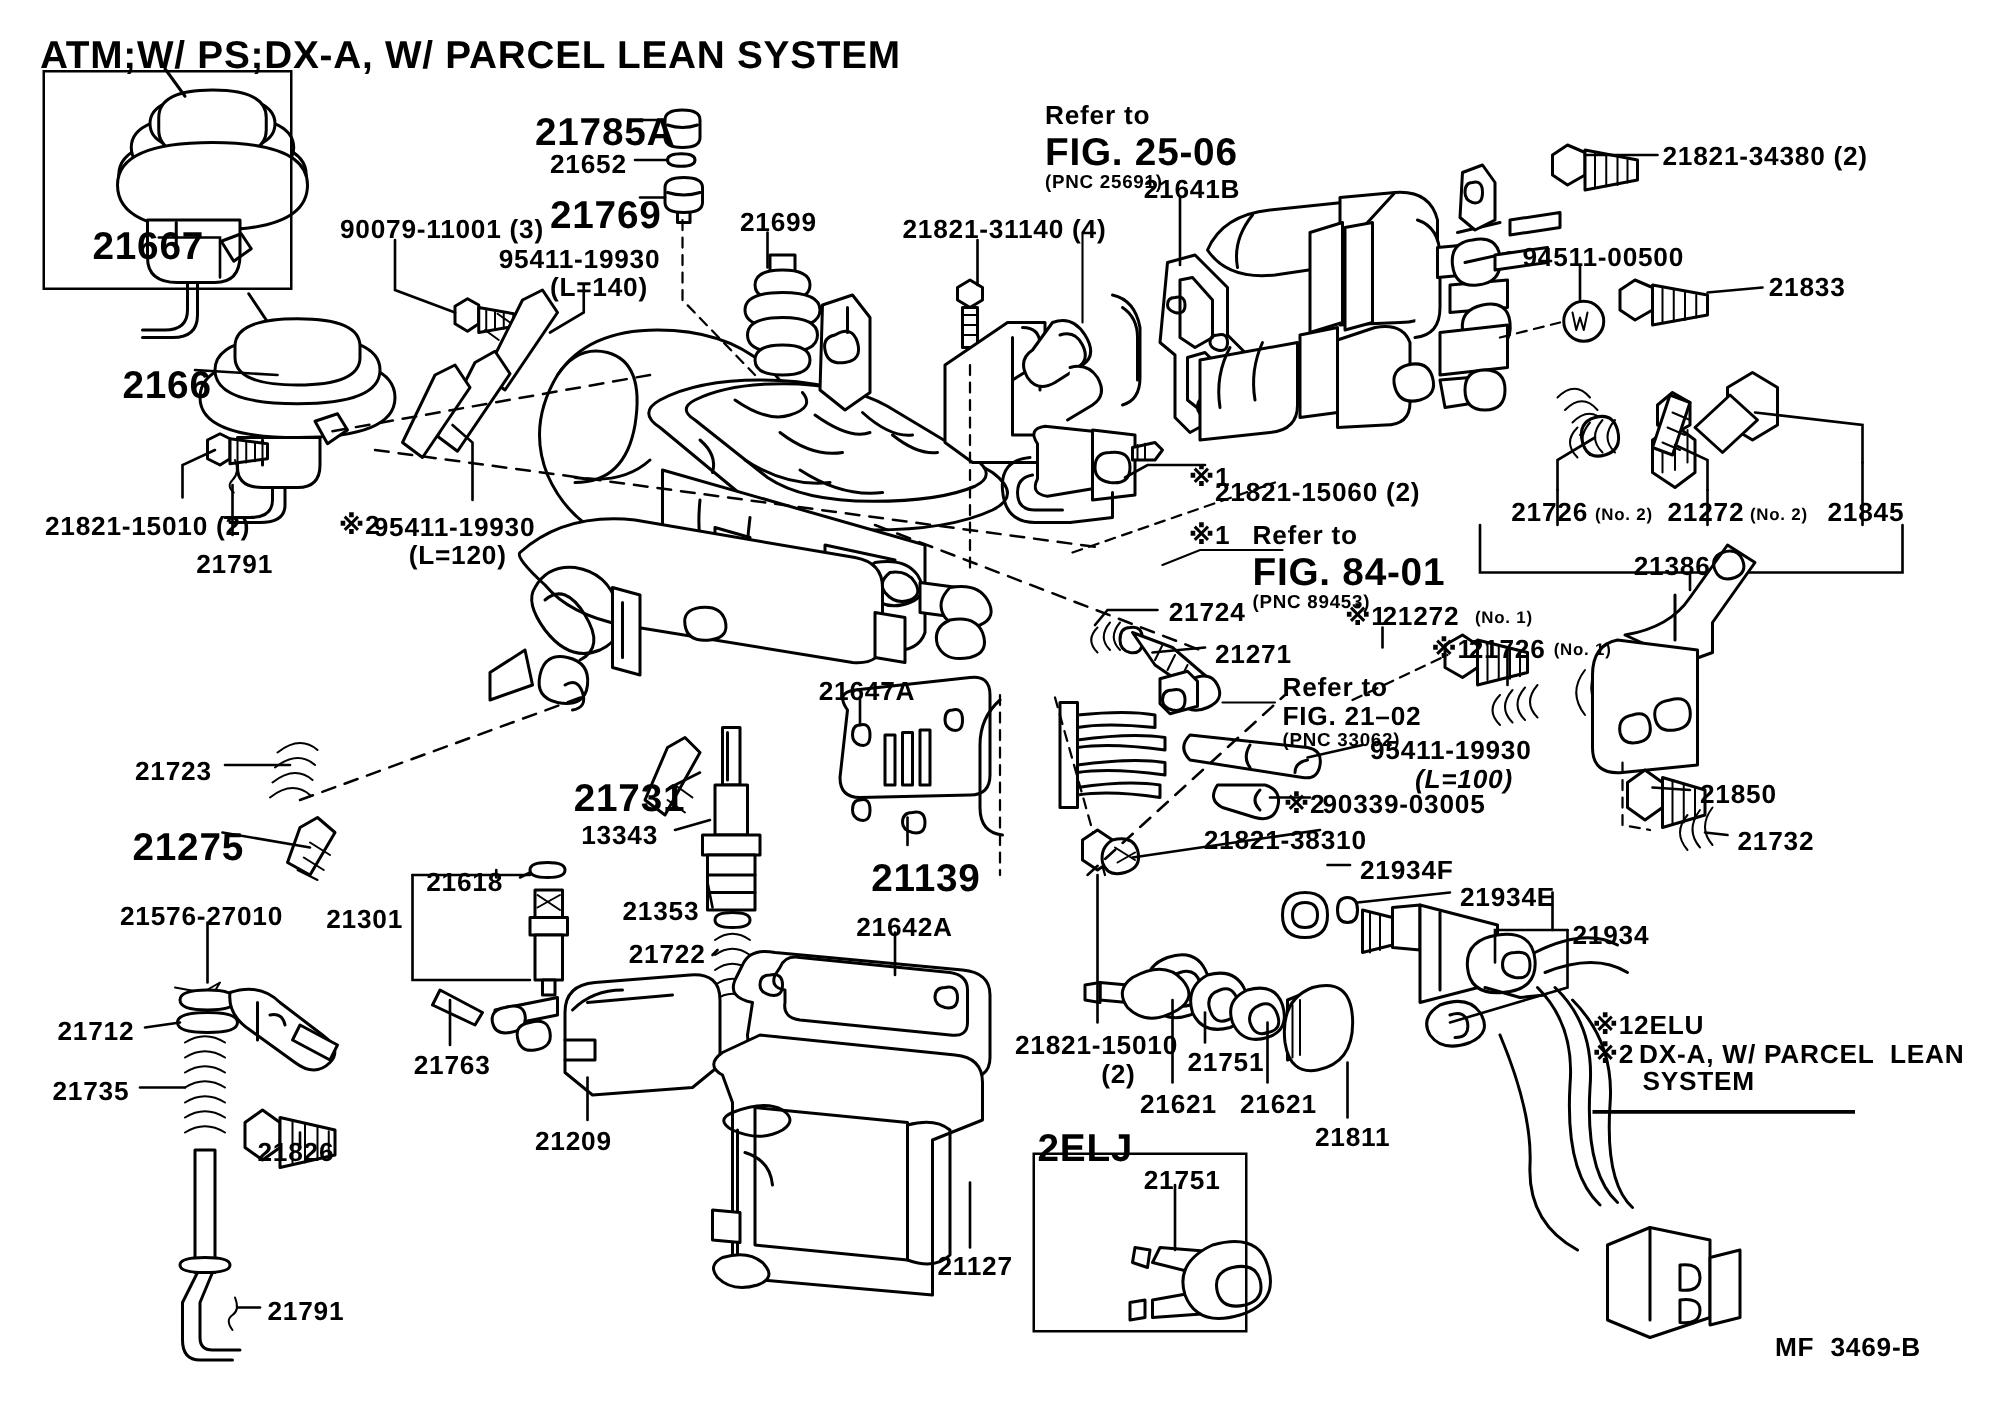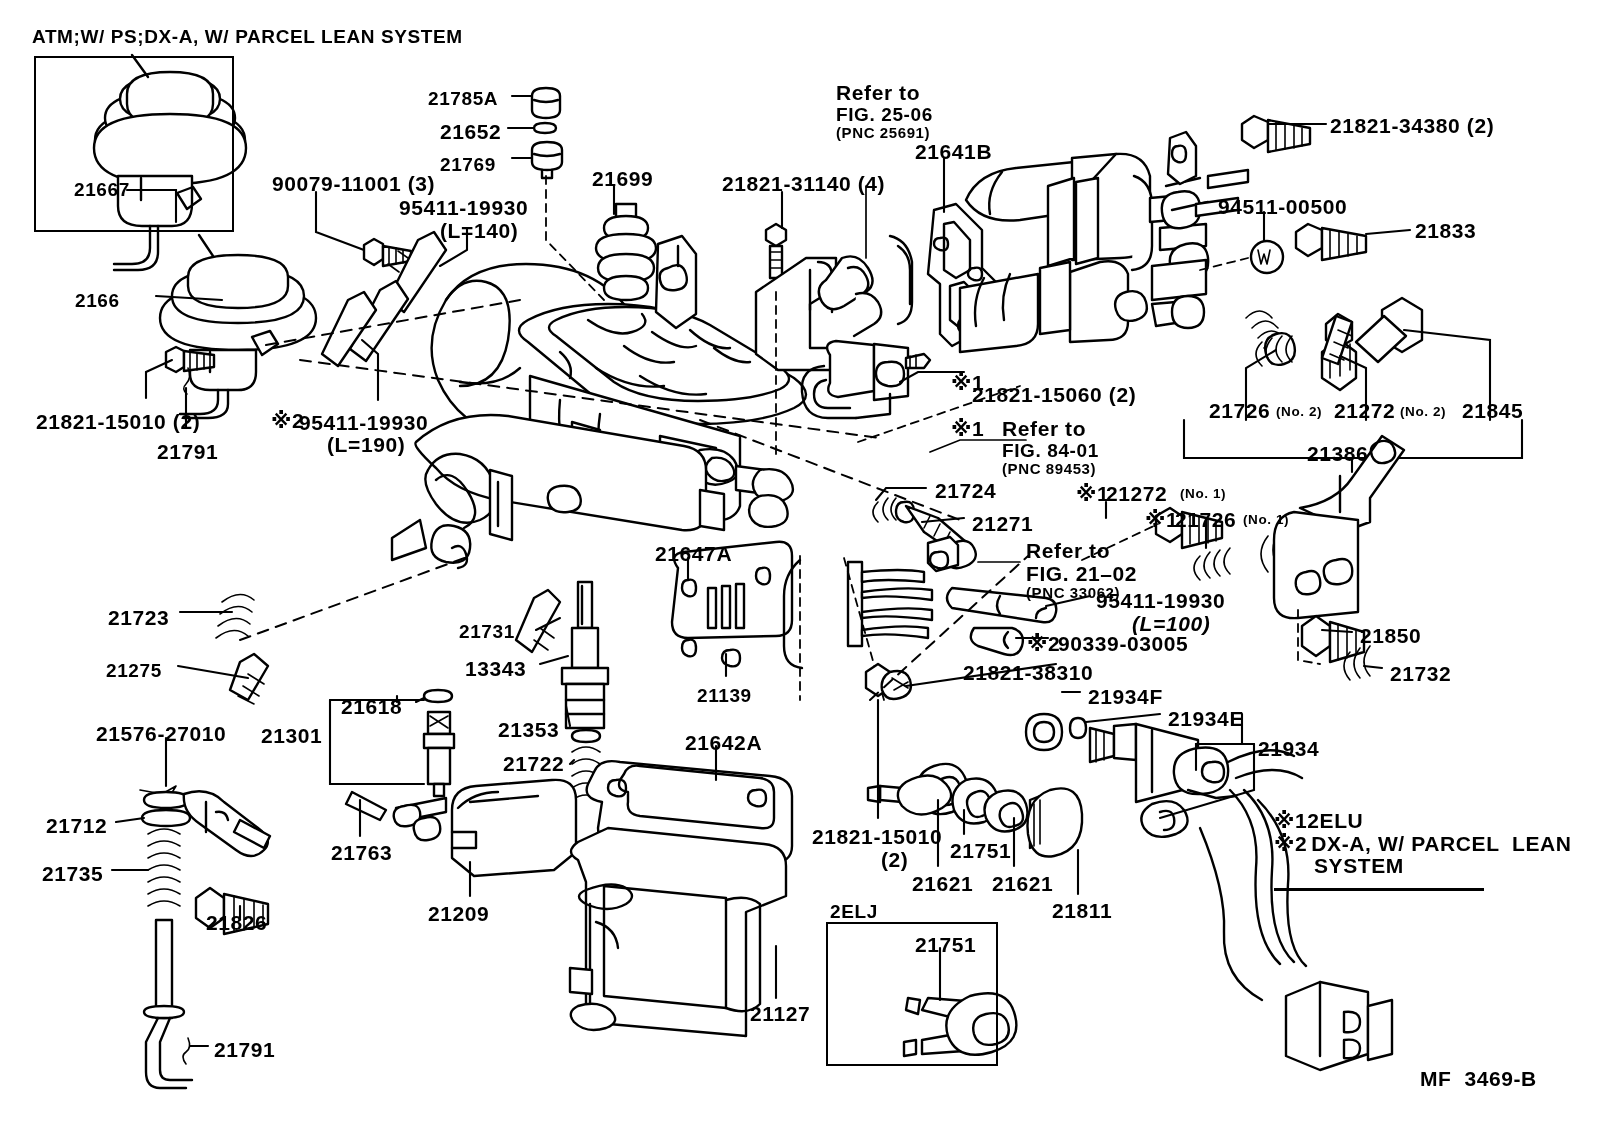--- a/index.html
+++ b/index.html
@@ -8,7 +8,7 @@
        font-family:"Liberation Sans","DejaVu Sans",sans-serif;color:#000;}
   #stage{position:absolute;left:0;top:0;width:1608px;height:1134px;}
   .lbl{position:absolute;white-space:pre;font-weight:bold;letter-spacing:.6px;line-height:1.08;}
-  .s26{font-size:19px;}
+  .s26{font-size:31px;}
   .s22{font-size:21px;}
   .s16{font-size:15px;}
   .s14{font-size:13.5px;}

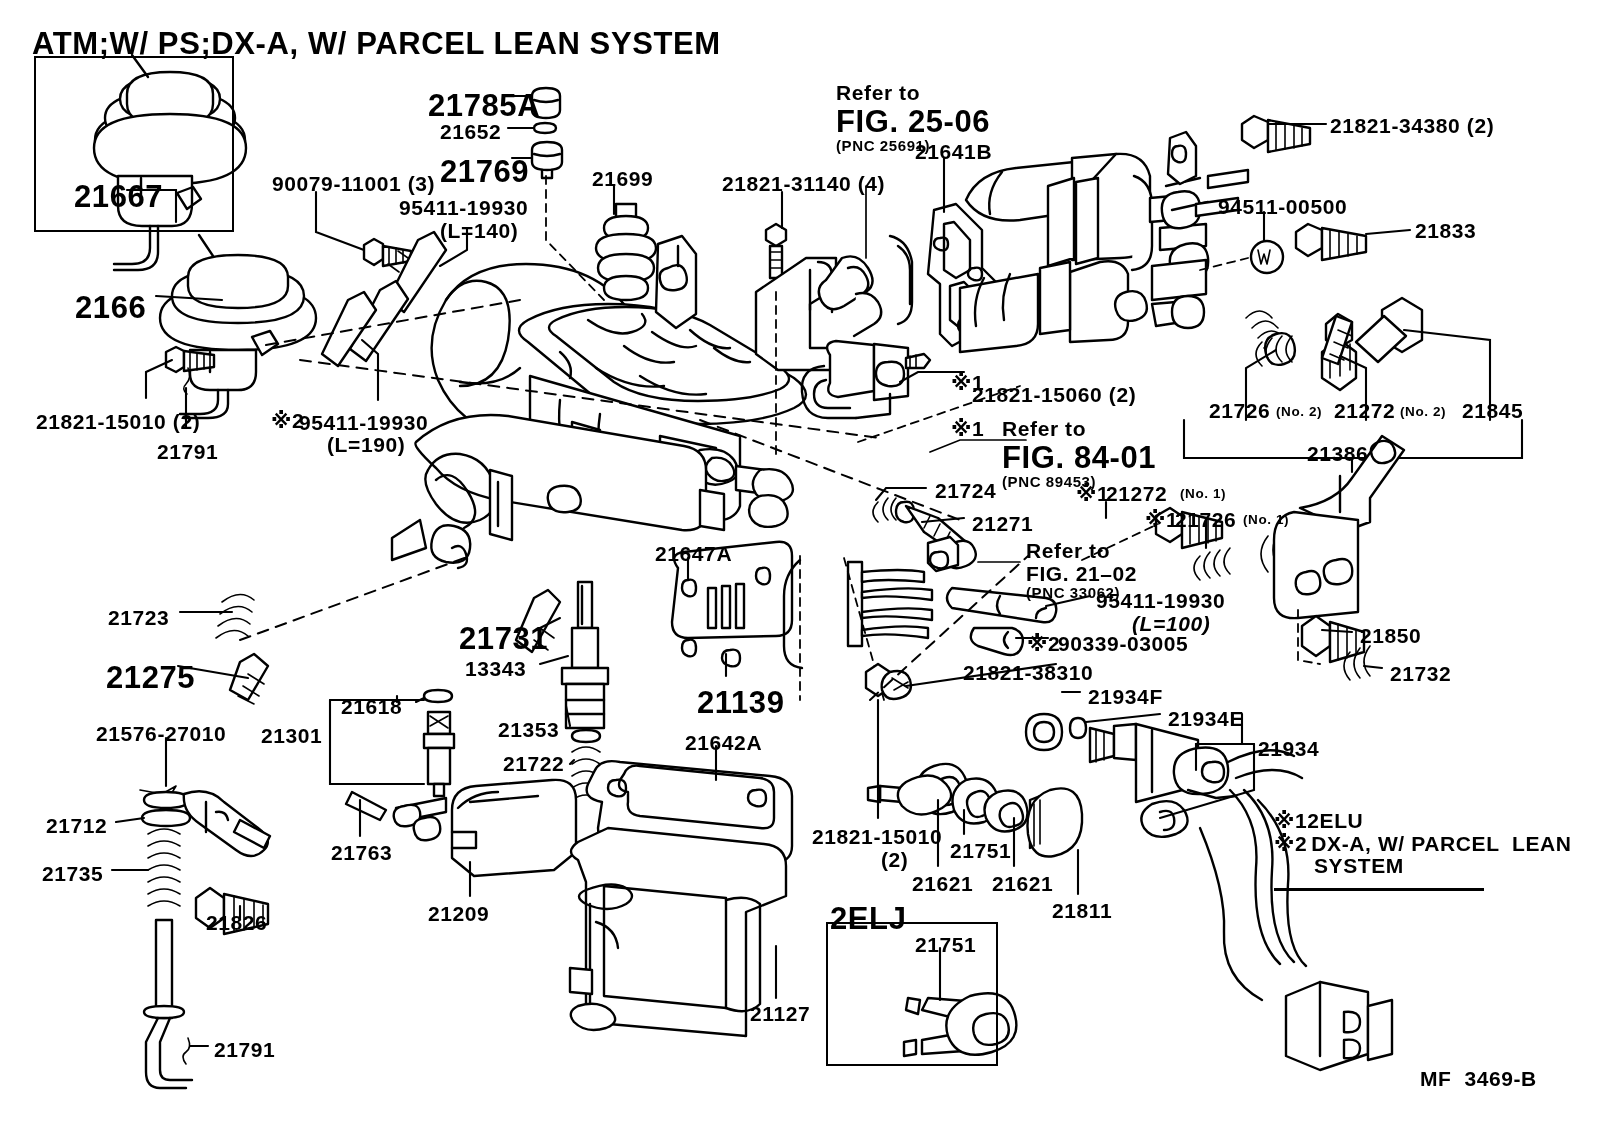--- a/index.html
+++ b/index.html
@@ -605,7 +605,7 @@
       <div class="lbl s22" style="left: 1330px; top: 115px;">21821-34380 (2)</div>
       <div class="lbl s22" style="left: 1218px; top: 196px;">94511-00500</div>
       <div class="lbl s22" style="left: 1415px; top: 220px;">21833</div>
-      <div class="lbl s26" style="left: 75px; top: 291px;">2166</div>
+      <div class="lbl s26" style="left: 98px; top: 291px;">2166</div>
       <div class="lbl s22" style="left: 36px; top: 411px;">21821-15010 (2)</div>
       <div class="lbl s22" style="left: 157px; top: 441px;">21791</div>
       <div class="lbl s22" style="left: 299px; top: 412px;">95411-19930</div>

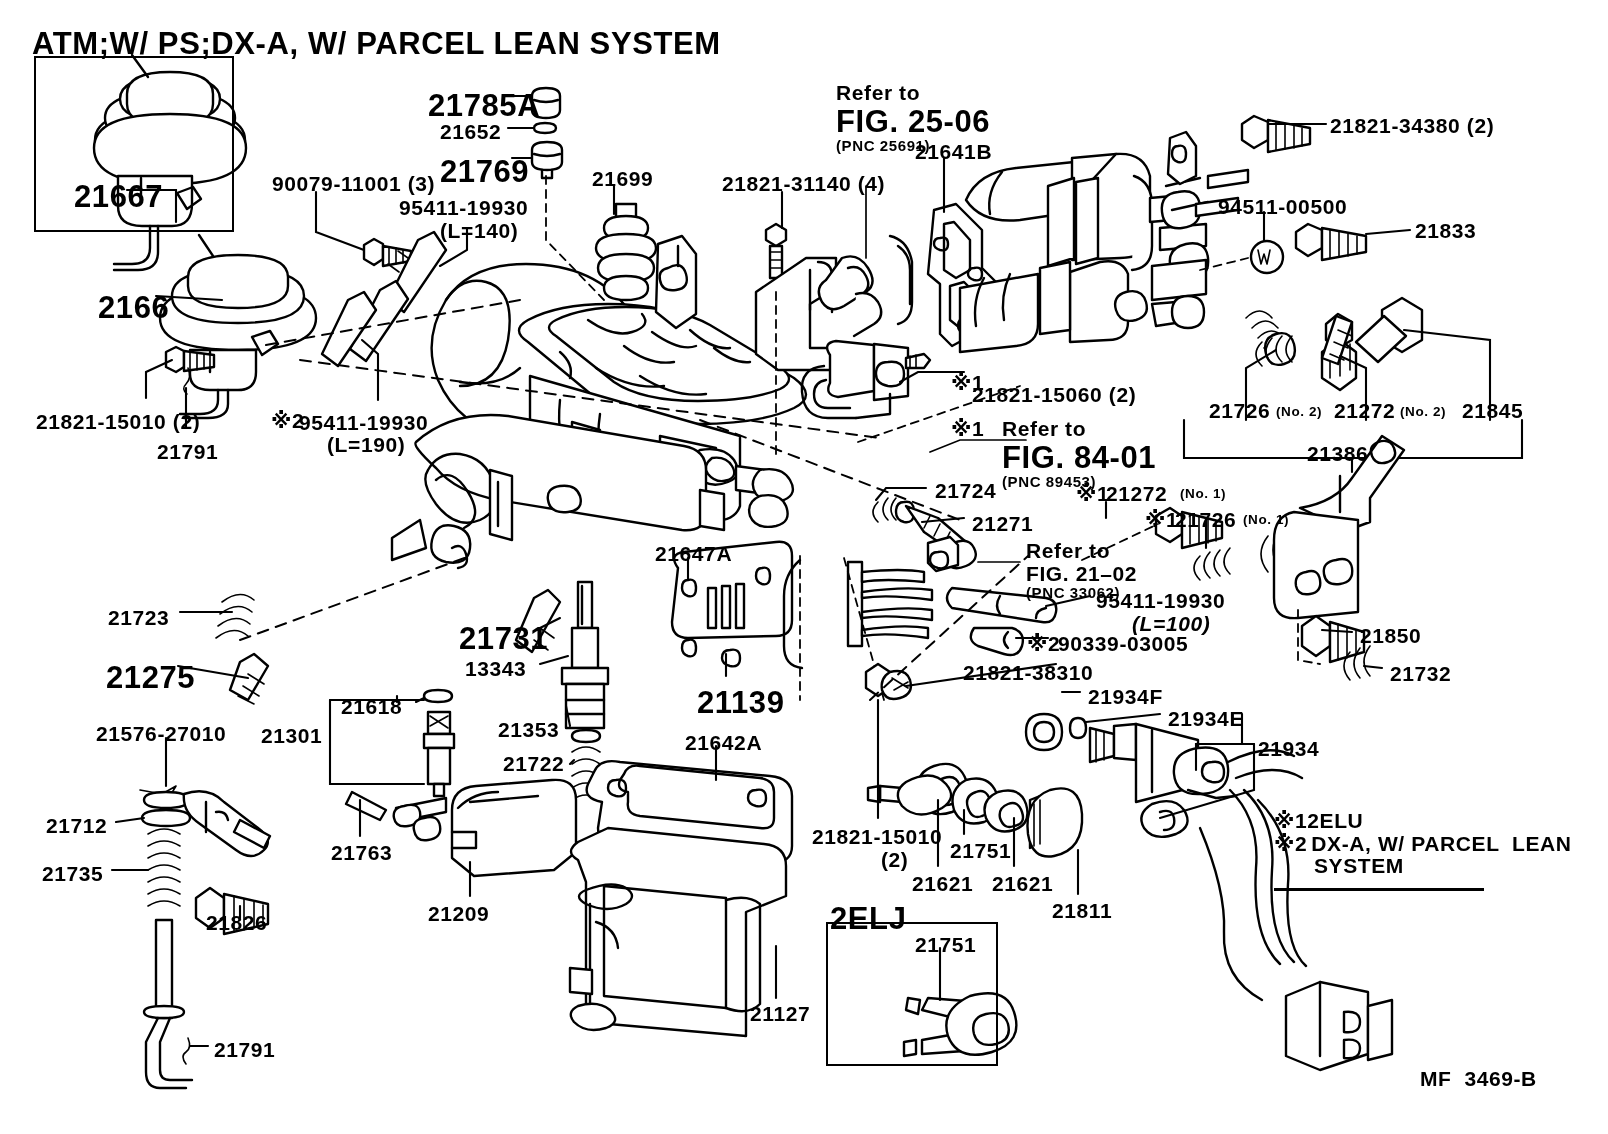--- a/index.html
+++ b/index.html
@@ -609,7 +609,7 @@
       <div class="lbl s22" style="left: 36px; top: 411px;">21821-15010 (2)</div>
       <div class="lbl s22" style="left: 157px; top: 441px;">21791</div>
       <div class="lbl s22" style="left: 299px; top: 412px;">95411-19930</div>
-      <div class="lbl s22" style="left: 327px; top: 434px;">(L=190)</div>
+      <div class="lbl s22" style="left: 327px; top: 434px;">(L=120)</div>
       <div class="lbl s22" style="left: 972px; top: 384px;">21821-15060 (2)</div>
       <div class="lbl s22" style="left: 1209px; top: 400px;">21726</div>
       <div class="lbl s14" style="left: 1276px; top: 405px;">(No. 2)</div>

